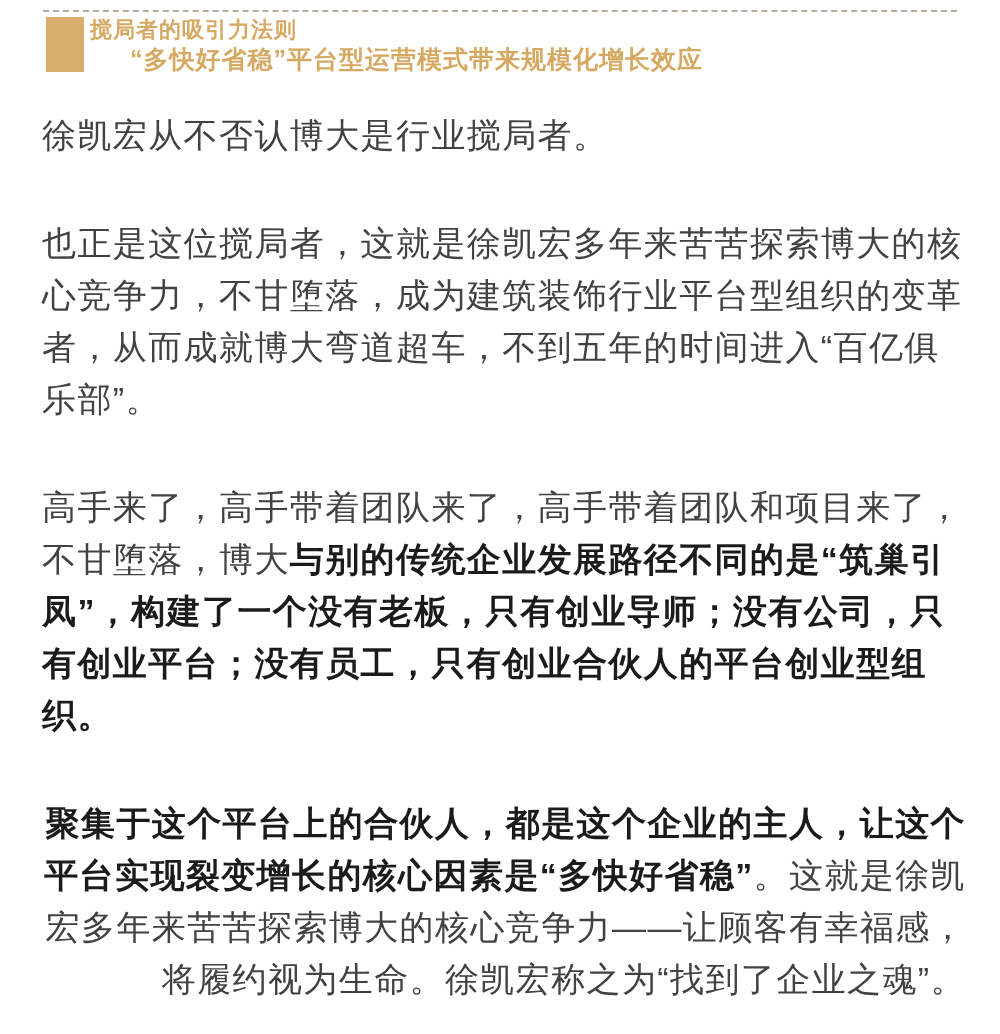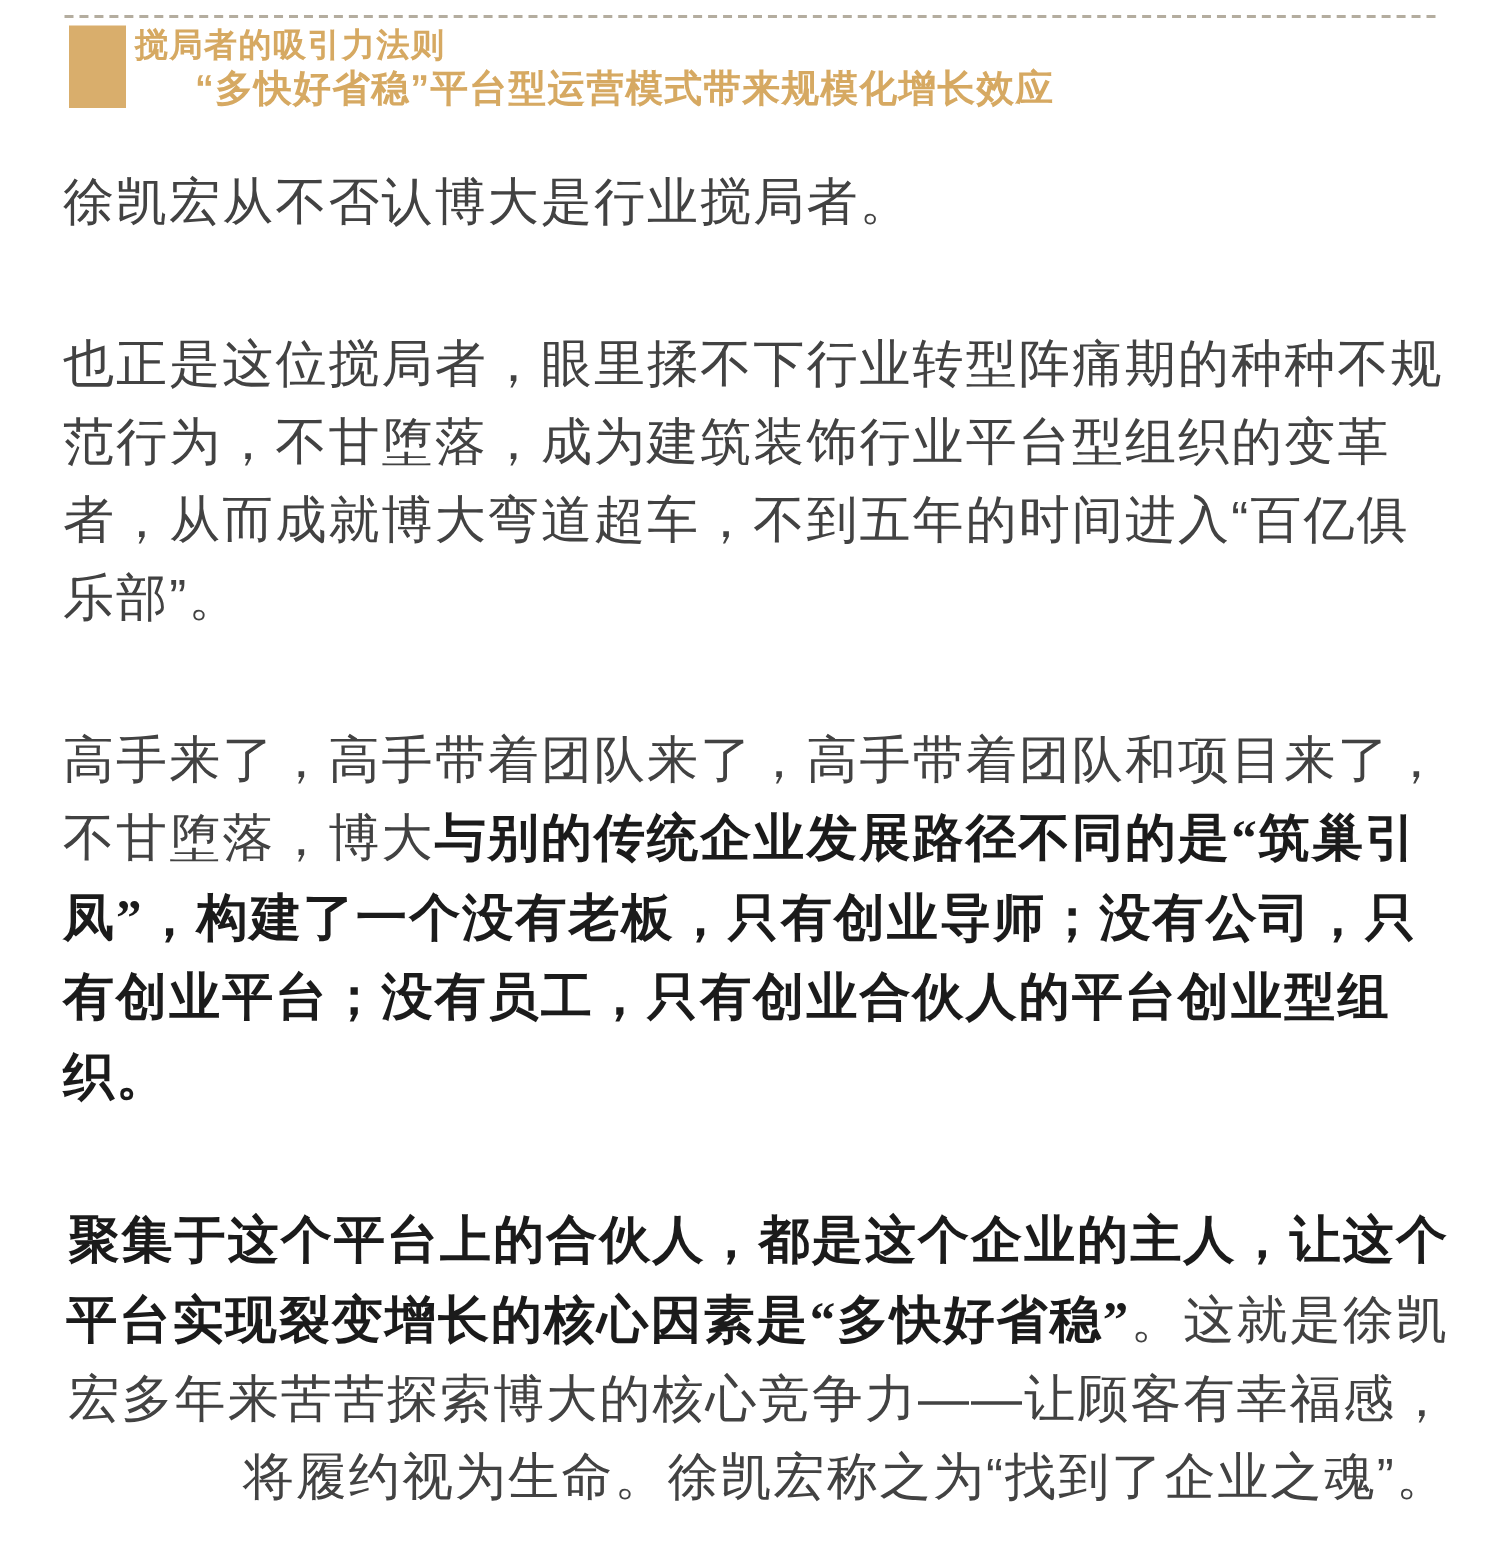--- a/index.html
+++ b/index.html
@@ -99,7 +99,7 @@
   <main class="article-body">
     <p><span class="run-normal">徐凯宏从不否认博大是行业搅局者。</span></p>
 
-    <p><span class="run-normal">也正是这位搅局者，眼里揉不下行业转型阵痛期的种种不规范行为，不甘堕落，成为建筑装饰行业平台型组织的变革者，从而成就博大弯道超车，不到五年的时间进入“百亿俱乐部”。</span></p>
+    <p><span class="run-normal">也正是这位搅局者，这就是徐凯宏多年来苦苦探索博大的核心竞争力，不甘堕落，成为建筑装饰行业平台型组织的变革者，从而成就博大弯道超车，不到五年的时间进入“百亿俱乐部”。</span></p>
 
     <p><span class="run-normal">高手来了，高手带着团队来了，高手带着团队和项目来了，不甘堕落，博大</span><span class="run-bold">与别的传统企业发展路径不同的是“筑巢引凤”，构建了一个没有老板，只有创业导师；没有公司，只有创业平台；没有员工，只有创业合伙人的平台创业型组织。</span></p>
 

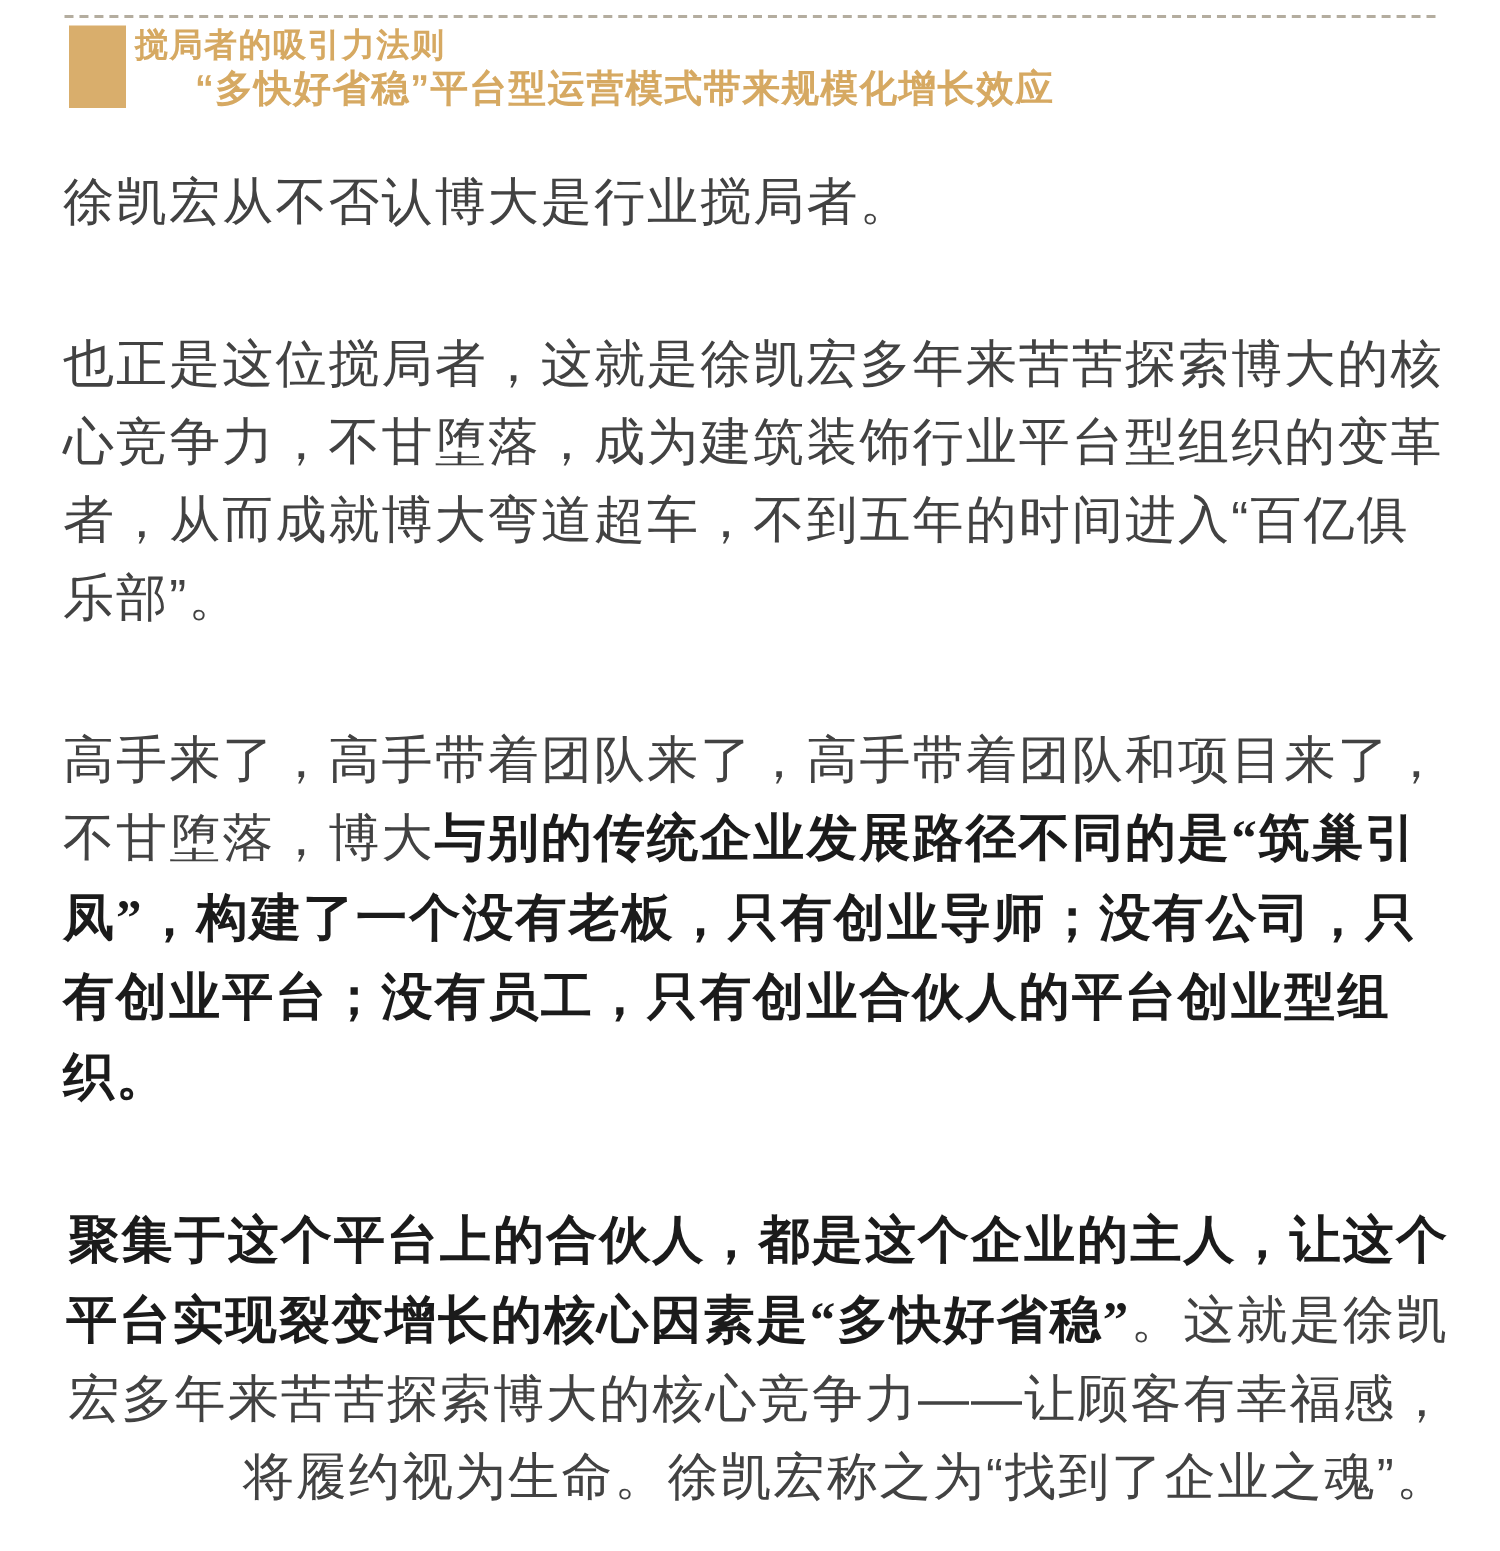--- a/index.html
+++ b/index.html
@@ -78,7 +78,6 @@
   .run-bold {
     font-weight: bold;
     color: #1b1b1b;
-    font-family: Liberation Serif, serif;
   }
 </style>
 </head>

